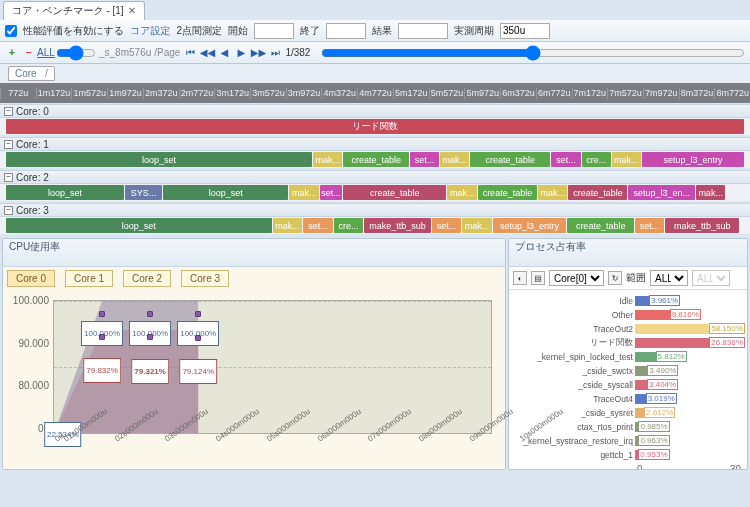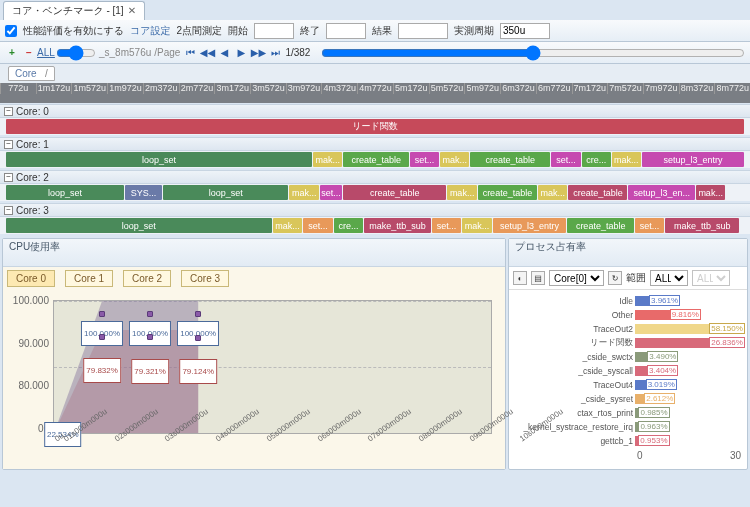--- a/index.html
+++ b/index.html
@@ -18,7 +18,7 @@
 .timeline{background:#e6edf4;height:38px;border-bottom:1px solid #b8c7d6;position:relative}
 .tl-tabs{display:flex;padding:2px 0 0 8px}
 .tl-tab{background:#fff;border:1px solid #aaa;padding:1px 6px;color:#5a7aa8;border-radius:2px 2px 0 0}
-.tl-ruler{background:#7a7e84;height:20px;position:relative;margin-top:2px;display:flex;align-items:flex-start}
+.tl-ruler{background:#7a7e84;height:20px;position:relative;margin-top:2px;display:flex;align-items:center}
 .tl-tick{flex:1;text-align:center;color:#eee;font-size:9px;border-left:1px solid #999;padding-bottom:1px}
 .core-section{margin-top:2px}
 .core-hdr{background:linear-gradient(#eef3f8,#dde6f0);height:14px;display:flex;align-items:center;padding-left:4px;gap:3px;border-top:1px solid #c8d5e2;border-bottom:1px solid #c8d5e2}

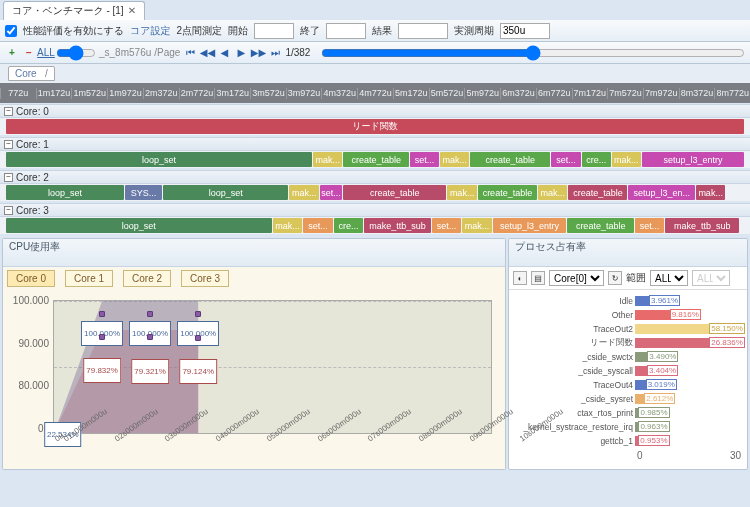--- a/index.html
+++ b/index.html
@@ -289,6 +289,13 @@
           </div>
         </div>
         <div class="proc-row">
+          <div class="proc-name">_kernel_spin_locked_test</div>
+    <div class="proc-bar-box">
+            <div class="proc-bar" style="width:19.373333333333335%;background:#6aa87a"></div>
+    <div class="proc-val" style="left:19.373333333333335%;color:#6aa87a;border-color:#6aa87a">5.812%</div>
+          </div>
+        </div>
+        <div class="proc-row">
           <div class="proc-name">_cside_swctx</div>
     <div class="proc-bar-box">
             <div class="proc-bar" style="width:11.633333333333335%;background:#8a9a7a"></div>

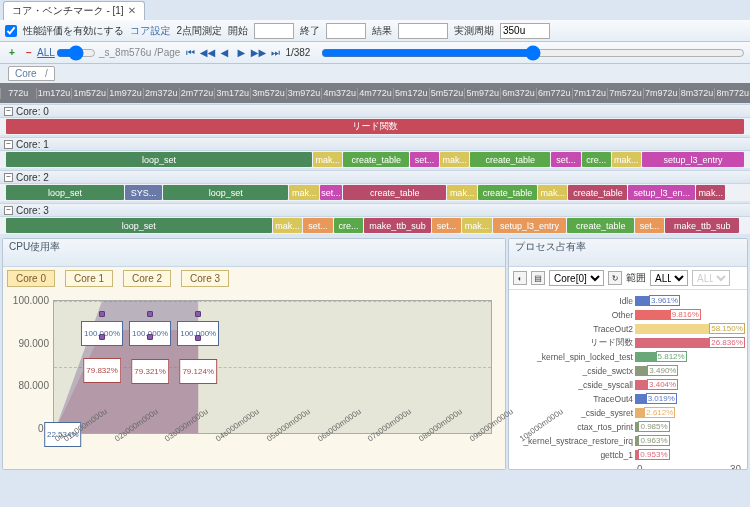--- a/index.html
+++ b/index.html
@@ -228,7 +228,7 @@
             <div class="data-pt" style="left: 11%; top: 27.1428%;"></div>
             <div class="data-lbl red" style="left: 11%; top: 43.1428%; text-align: right;">79.832%</div>
             <div class="data-pt" style="left: 22%; top: 27.5771%;"></div>
-            <div class="data-lbl red" style="left: 22%; top: 43.5772%;">79.321%</div>
+            <div class="data-lbl red" style="left: 22%; top: 43.5772%; font-weight: bold;">79.321%</div>
             <div class="data-pt" style="left: 33%; top: 27.7446%;"></div>
             <div class="data-lbl red" style="left: 33%; top: 43.7446%;">79.124%</div>
           </div>

